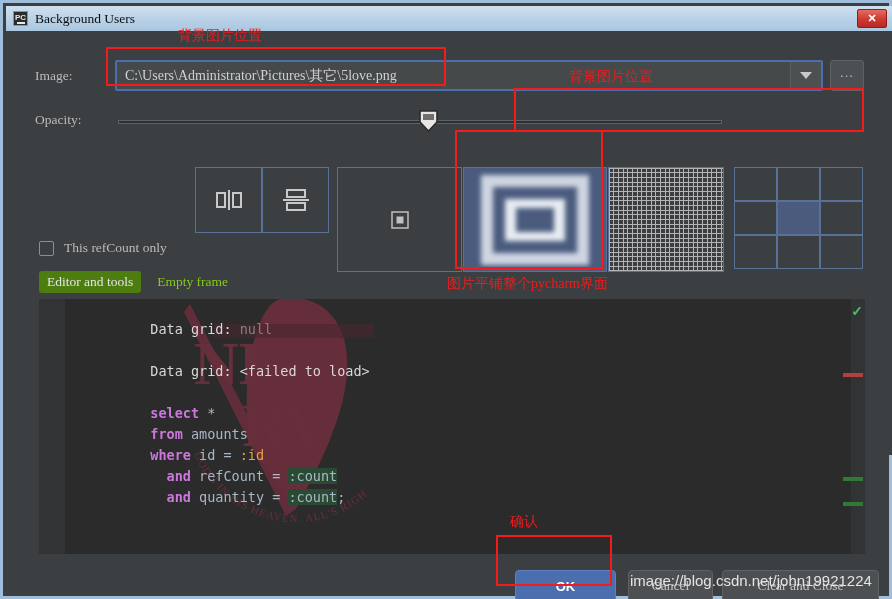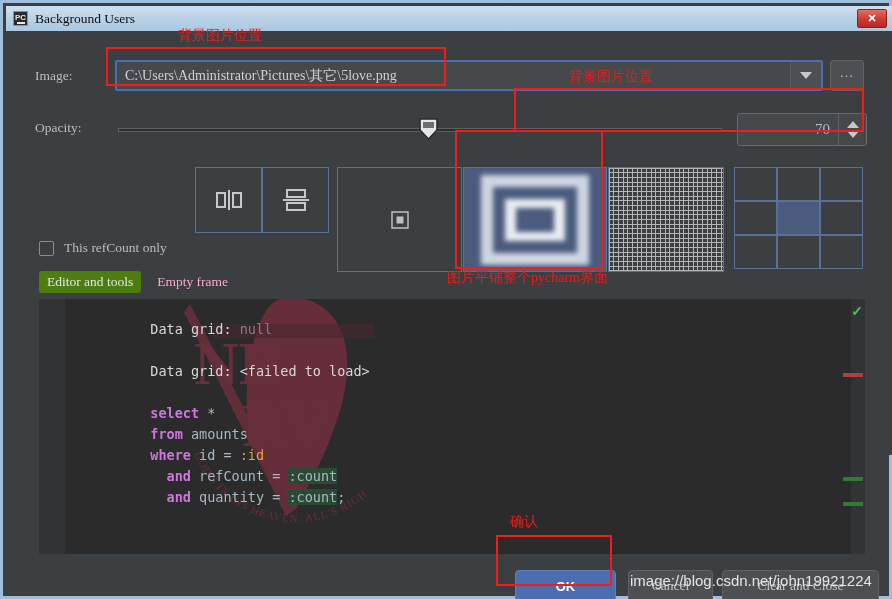--- a/index.html
+++ b/index.html
@@ -117,7 +117,7 @@
 
   
   .row-opacity {
-    position: absolute; left: 0; top: 76px;
+    position: absolute; left: 0; top: 68px;
     width: 886px; height: 40px;
   }
   .lbl-opacity {

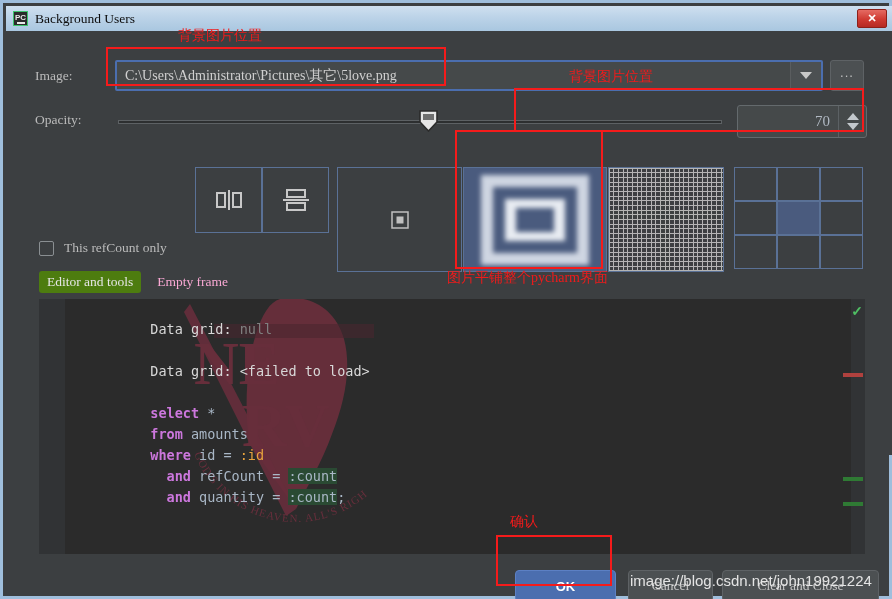--- a/index.html
+++ b/index.html
@@ -363,13 +363,6 @@
             <path d="M1 1 H18 V12 L9.5 21 L1 12 Z" fill="#e6e6e6" stroke="#2b2b2b" stroke-width="1.6"></path>
             <rect x="4" y="4" width="11" height="6" fill="#6f6f6f"></rect>
           </svg>
-        </div>
-        <div class="spin">
-          <div class="spin-val">70</div>
-          <div class="spin-btns">
-            <div class="spin-up"></div>
-            <div class="spin-dn"></div>
-          </div>
         </div>
       </div>
 

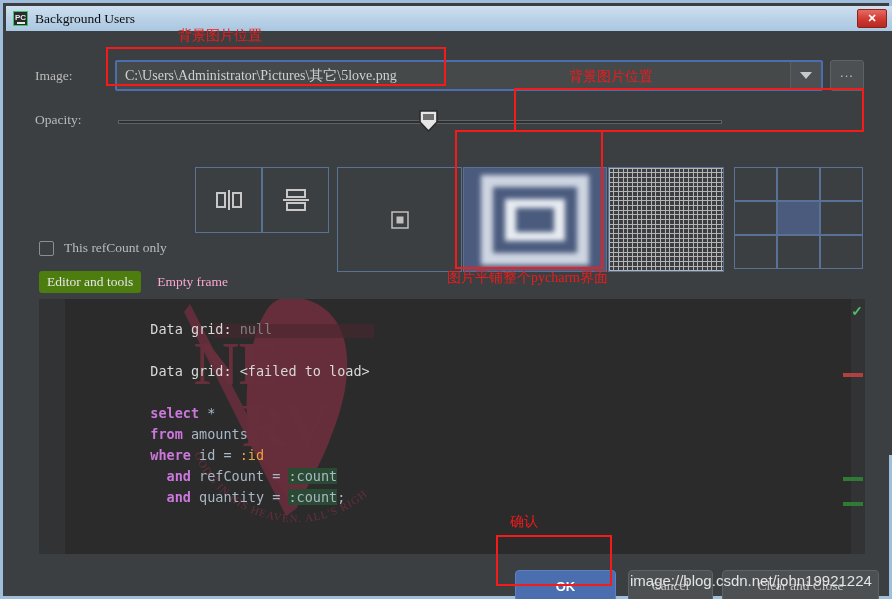--- a/index.html
+++ b/index.html
@@ -230,7 +230,7 @@
 
   .tabs { position: absolute; left: 33px; top: 240px; display: flex; align-items: center; }
   .tab {
-    font-size: 13.5px; color: #f9a8d4; padding: 3px 8px;
+    font-size: 13.5px; color: #84cc16; padding: 3px 8px;
     font-family: "Liberation Serif", serif; cursor: pointer;
     border-radius: 3px;
   }

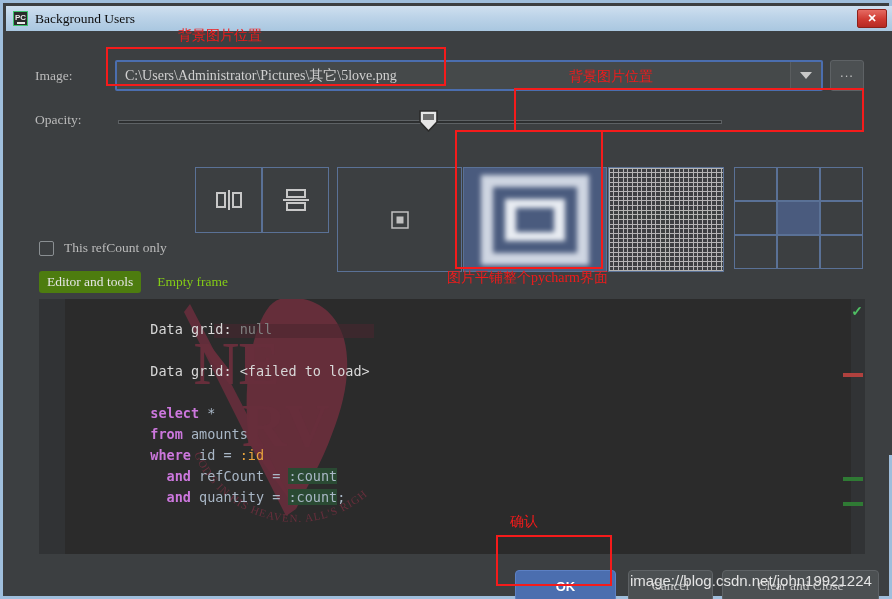--- a/index.html
+++ b/index.html
@@ -327,7 +327,7 @@
   .a4 { left: 496px; top: 535px; width: 116px; height: 51px; }
   .t1 { left: 178px; top: 27px; }
   .t2 { left: 569px; top: 68px; }
-  .t3 { left: 447px; top: 269px; }
+  .t3 { left: 447px; top: 275px; }
   .t4 { left: 510px; top: 513px; }
 </style>
 </head>

